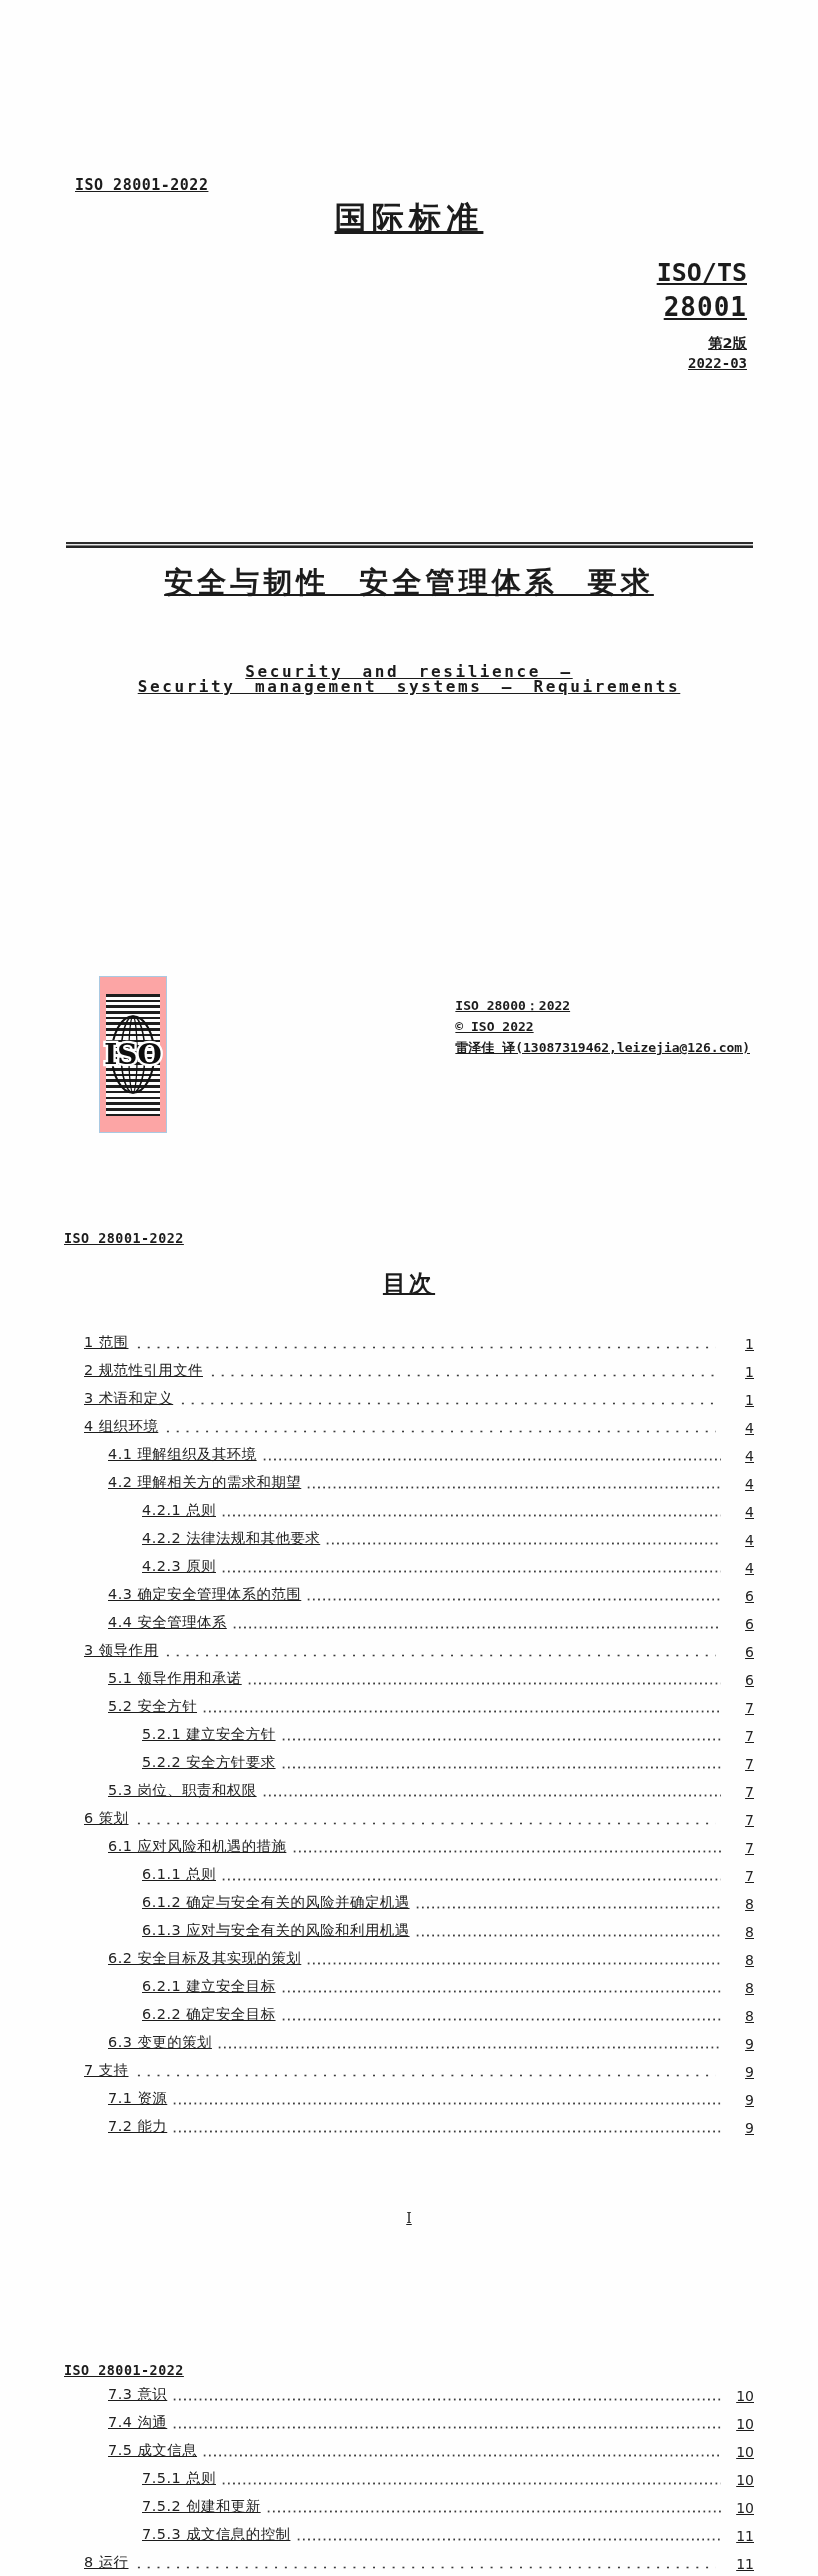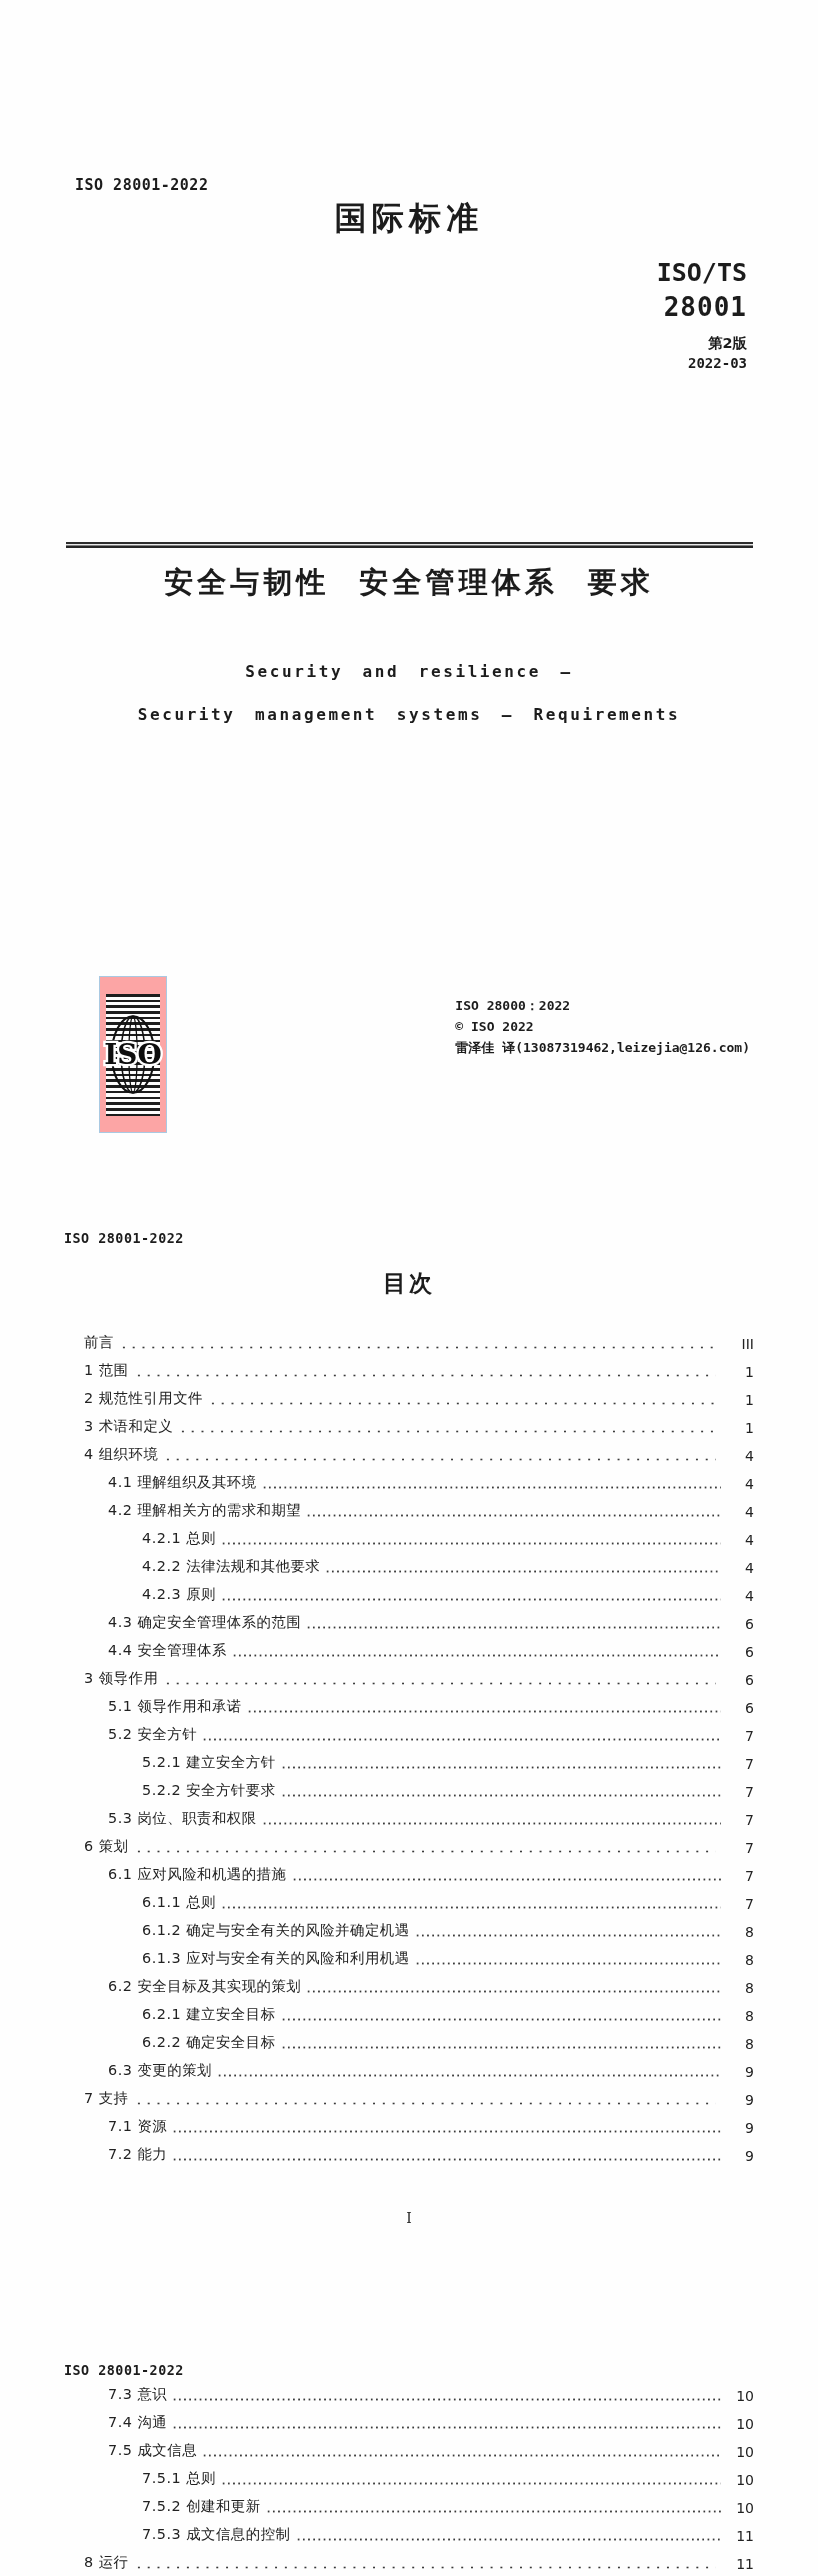--- a/index.html
+++ b/index.html
@@ -5,7 +5,7 @@
   html,body{margin:0;padding:0;background:#ffffff;}
   body{font-family:"DejaVu Sans",sans-serif;color:#1c1c1c;}
   .canvas{position:relative;width:818px;height:3468px;background:#fefefe;overflow:hidden;}
-  .abs{position:absolute;}
+  .abs{position:absolute;text-decoration:underline;}
   .center{left:0;width:818px;text-align:center;}
 
   

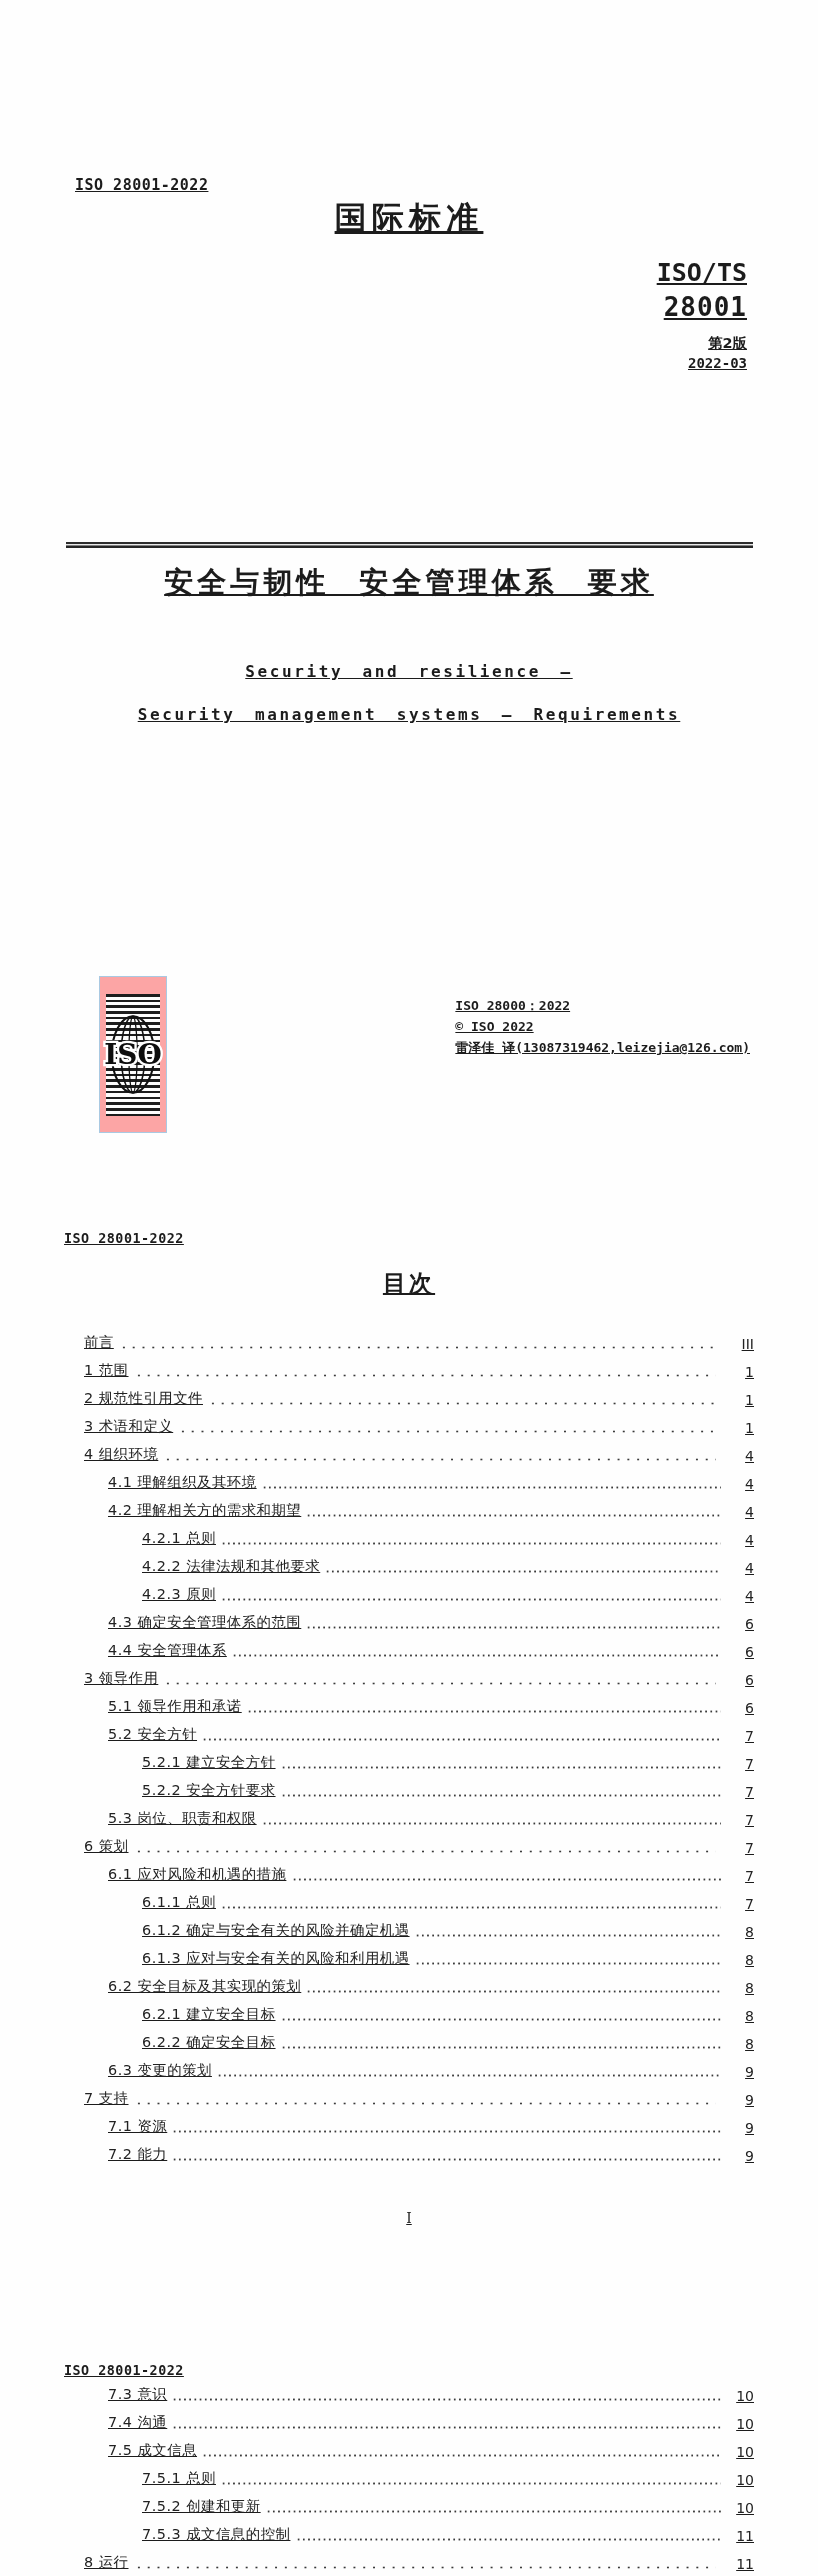--- a/index.html
+++ b/index.html
@@ -20,7 +20,7 @@
         background:linear-gradient(180deg,#2d2d2d 0 1.5px,#e9e9e9 1.5px 2.6px,#808080 2.6px 4.1px,#262626 4.1px 6.2px);}
   .main-title-cn{top:563px;font-size:29px;font-weight:700;letter-spacing:4.1px;word-spacing:15.5px;}
   .en-title{font:700 16px "DejaVu Sans Mono",monospace;letter-spacing:2.6px;word-spacing:7.2px;}
-  .en1{top:662px;} .en2{top:705px;}
+  .en1{top:662px;} .en2{top:677px;}
 
   .logo-box{left:99px;top:976px;width:66px;height:155px;border:1px solid #a9c9e2;background:#fca5a5;}
   .logo-stripes{position:absolute;left:6.2px;right:6.2px;top:16.5px;bottom:16.5px;

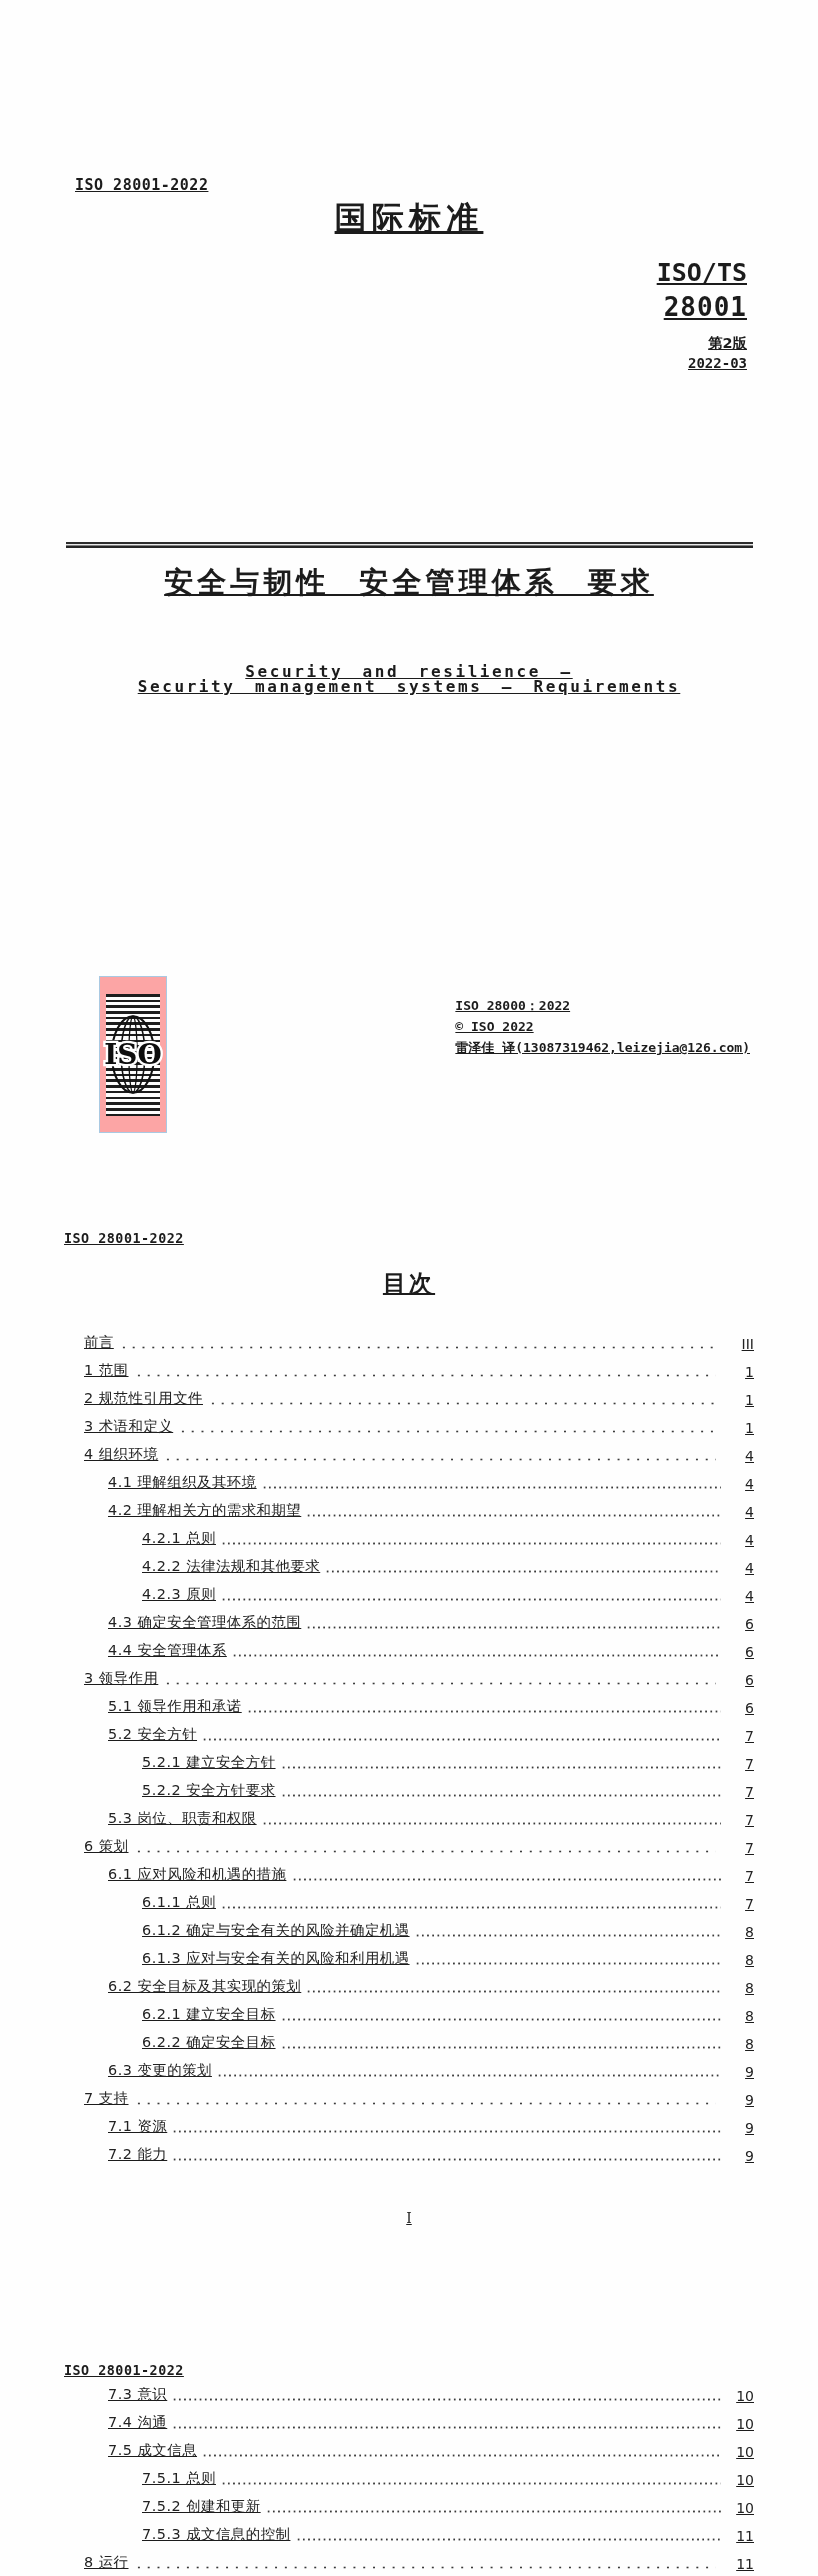--- a/index.html
+++ b/index.html
@@ -92,11 +92,6 @@
     <div class="abs center toc-title">目次</div>
     <div class="abs toc-list toc-a">
         <div class="toc-row lvl0 chapter">
-          <span class="lbl">前言</span>
-          <span class="leader"></span>
-          <span class="toc-page">III</span>
-        </div>
-        <div class="toc-row lvl0 chapter">
           <span class="lbl">1 范围</span>
           <span class="leader"></span>
           <span class="toc-page">1</span>

